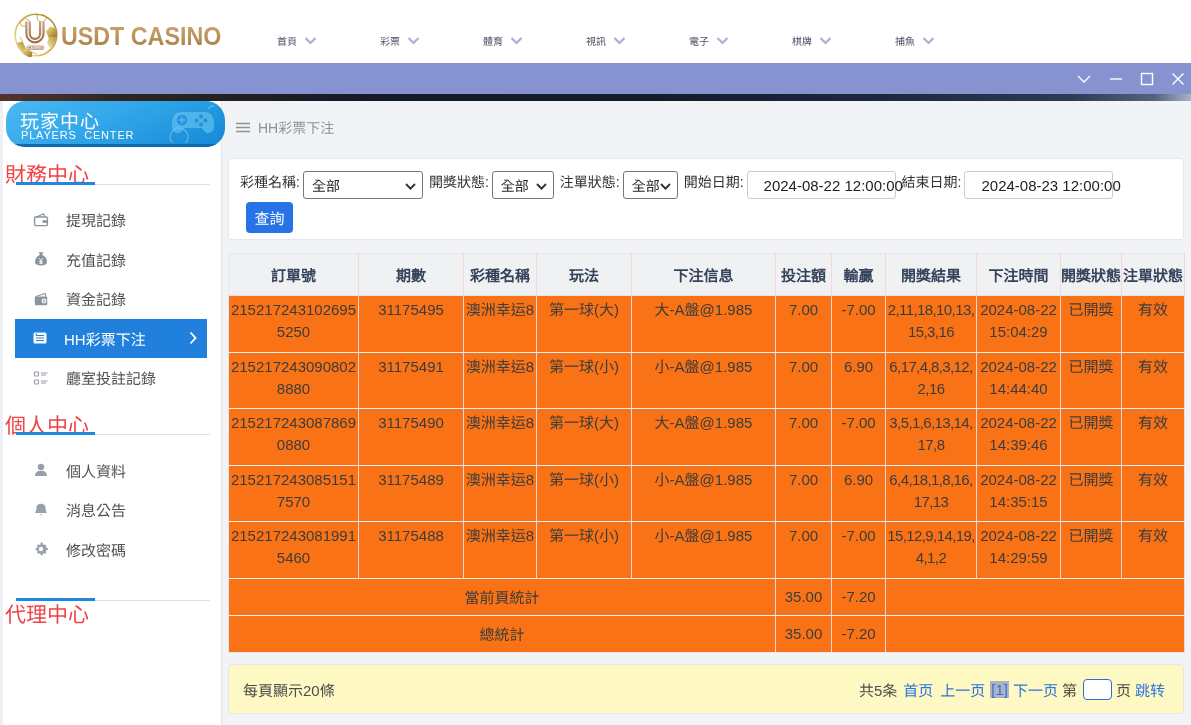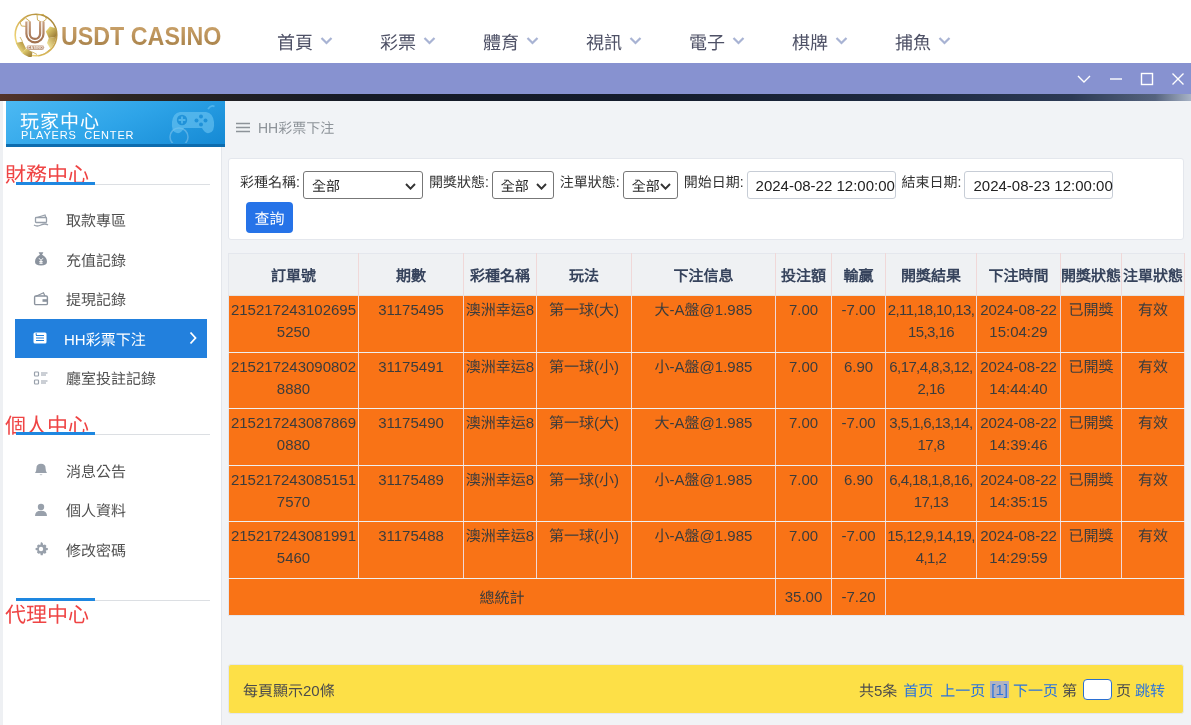--- a/index.html
+++ b/index.html
@@ -11,7 +11,7 @@
   background:linear-gradient(180deg,#cfa870 0%,#bd945c 45%,#9e7a42 100%);
   -webkit-background-clip:text; background-clip:text; color:transparent; }
 .nav { position:absolute; left:277px; top:9px; height:63px; display:flex; align-items:center; }
-.nav .it { width:103px; display:flex; align-items:center; font-size:18px; color:#4e5166; }
+.nav .it { width:103px; display:flex; align-items:center; font-size:10px; color:#4e5166; }
 .nav .it svg { margin-left:7px; }
 
 .titlebar { position:absolute; left:0; top:63px; width:1191px; height:31px; background:#8792d0; }

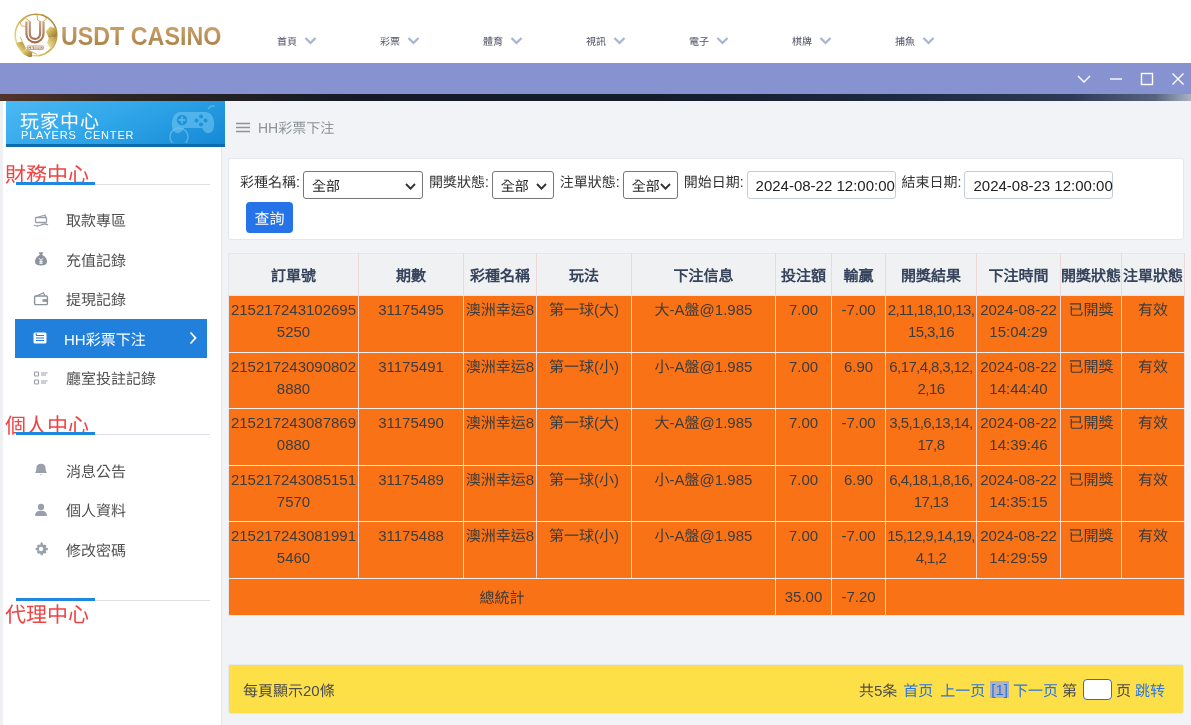--- a/index.html
+++ b/index.html
@@ -23,7 +23,7 @@
 .main { position:absolute; left:0; top:101px; width:1191px; height:624px; background:#f1f3f6; }
 .sidebar { position:absolute; left:0; top:0; width:222px; height:624px; background:#fff; border-right:1px solid #e3e6eb; border-left:3px solid #eef0f3;}
 .sidehead { position:absolute; left:3px; top:0; width:219px; height:46px; overflow:hidden;
-  background:linear-gradient(155deg,#4cb9f3 0%,#2ea4e8 50%,#1488d3 100%); }
+  background:linear-gradient(155deg,#4cb9f3 0%,#2ea4e8 50%,#1488d3 100%);border-radius:19px; }
 .sidehead .t1 { position:absolute; left:14px; top:5px; color:#fff; font-size:19px; letter-spacing:1px;}
 .sidehead .t2 { position:absolute; left:15px; top:28px; color:#fff; font-size:11px; letter-spacing:0.8px; }
 .sidehead .strip { position:absolute; left:0; bottom:0; width:100%; height:3px; background:#0d6cae; }

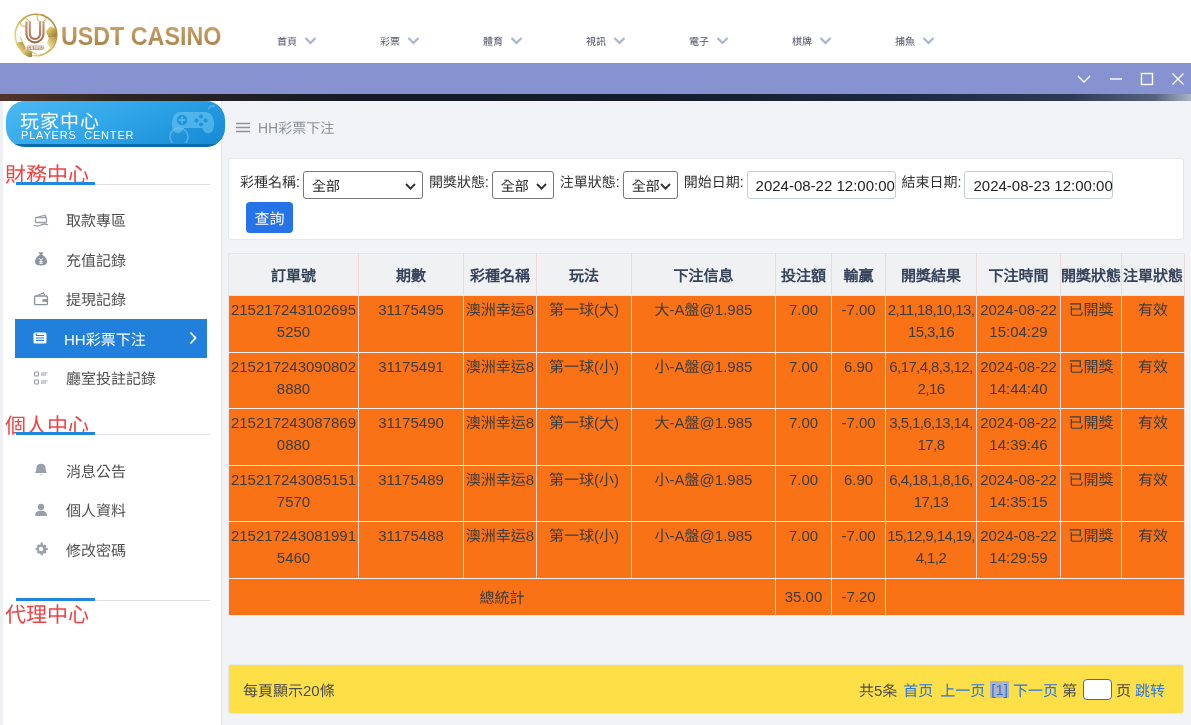--- a/index.html
+++ b/index.html
@@ -54,7 +54,7 @@
 .sel svg { position:absolute; right:6px; top:11px; }
 .frow .lab { margin-right:3px; }
 .inp { height:28px; border:1px solid #c7cdd6; border-radius:3px; background:#fff; font-size:15px; color:#222;
-  display:flex; align-items:center; padding-left:8px; margin-right:6px; white-space:nowrap; }
+  display:flex; align-items:center; padding-left:16px; margin-right:6px; white-space:nowrap; }
 .qbtn { position:absolute; left:17px; top:43px; width:47px; height:31px; background:#2673e8; color:#fff; font-size:15px;
   border-radius:4px; display:flex; align-items:center; justify-content:center; }
 

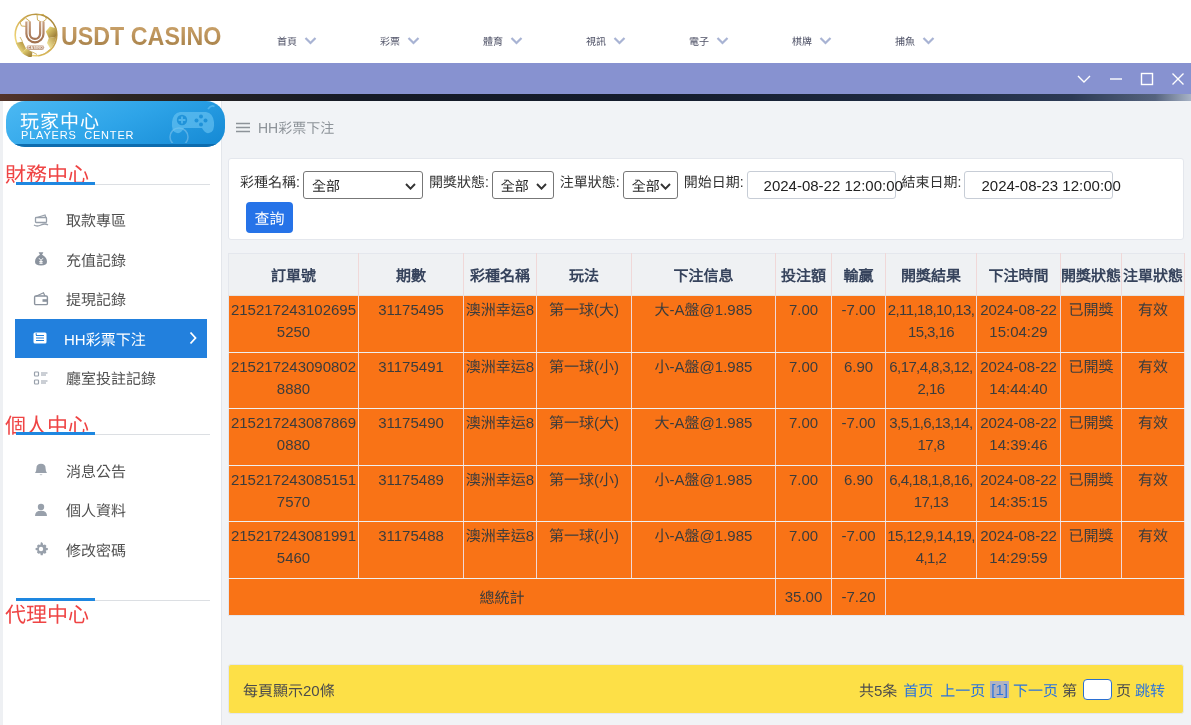--- a/index.html
+++ b/index.html
@@ -182,11 +182,6 @@
           <div class="lnb"></div>
         </div>
       <div class="mi"><svg class="ic" viewBox="0 0 16 16">
-            <path d="M4 5.5l8-2.5 1 3" fill="none" stroke="#98a0ab" stroke-width="1.3"></path>
-            <rect x="2.5" y="5.5" width="11" height="5" rx="0.8" fill="none" stroke="#98a0ab" stroke-width="1.3"></rect>
-            <path d="M1 13 q3 2 7 0 q4 -2 7 0" fill="none" stroke="#98a0ab" stroke-width="1.3"></path>
-          </svg>取款專區</div>
-      <div class="mi"><svg class="ic" viewBox="0 0 16 16">
             <path d="M5.6 1.2h4.8l-1.4 2.9H7z" fill="#8b939e"></path>
             <path d="M6.4 4.1 Q2 6.8 2 10.8 Q2 14.6 8 14.6 Q14 14.6 14 10.8 Q14 6.8 9.6 4.1 Z" fill="#8b939e"></path>
             <path d="M6 7.2l2 2.2 2-2.2M8 9.4v3.4M6.3 10.6h3.4M6.3 12.2h3.4" stroke="#fff" stroke-width="1" fill="none"></path>

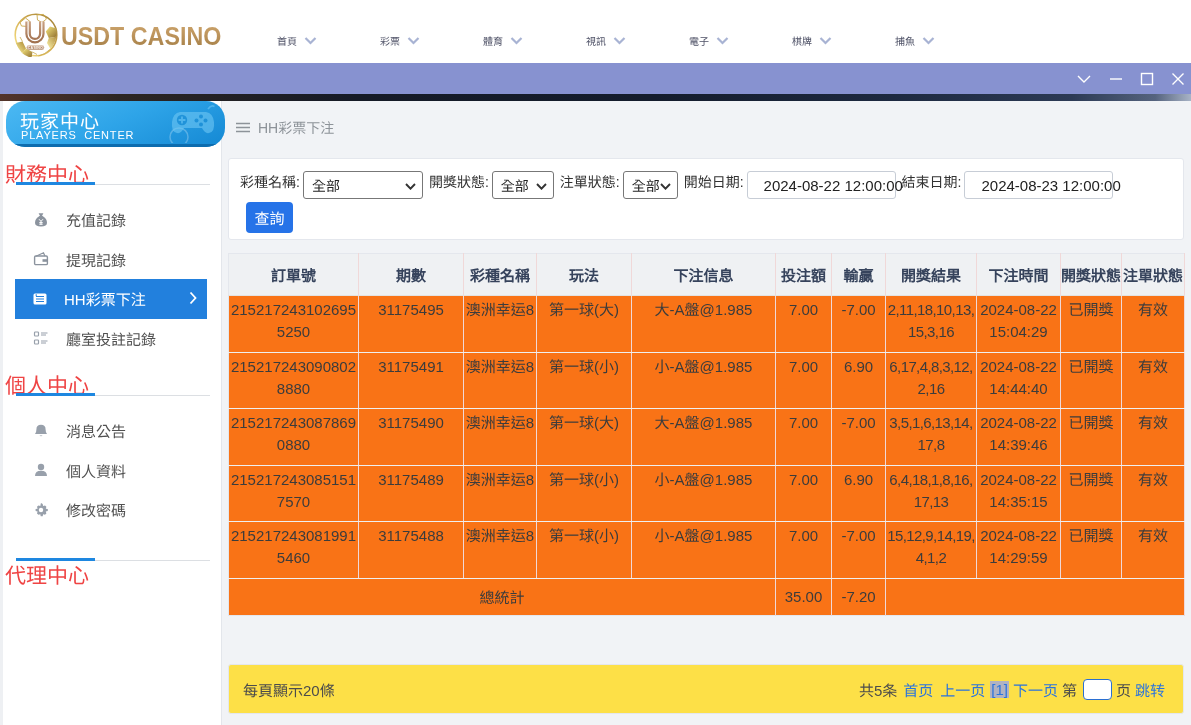--- a/index.html
+++ b/index.html
@@ -182,15 +182,15 @@
           <div class="lnb"></div>
         </div>
       <div class="mi"><svg class="ic" viewBox="0 0 16 16">
+            <path d="M3 5.2l7.5-3.4 1.4 3.2" fill="none" stroke="#8b939e" stroke-width="1.2"></path>
+            <rect x="1.6" y="5" width="12.8" height="8.6" rx="1.2" fill="none" stroke="#8b939e" stroke-width="1.4"></rect>
+            <path d="M9.5 8.2h5v2.6h-5z" fill="#8b939e"></path>
+          </svg>提現記錄</div>
+      <div class="mi"><svg class="ic" viewBox="0 0 16 16">
             <path d="M5.6 1.2h4.8l-1.4 2.9H7z" fill="#8b939e"></path>
             <path d="M6.4 4.1 Q2 6.8 2 10.8 Q2 14.6 8 14.6 Q14 14.6 14 10.8 Q14 6.8 9.6 4.1 Z" fill="#8b939e"></path>
             <path d="M6 7.2l2 2.2 2-2.2M8 9.4v3.4M6.3 10.6h3.4M6.3 12.2h3.4" stroke="#fff" stroke-width="1" fill="none"></path>
           </svg>充值記錄</div>
-      <div class="mi"><svg class="ic" viewBox="0 0 16 16">
-            <path d="M3 5.2l7.5-3.4 1.4 3.2" fill="none" stroke="#8b939e" stroke-width="1.2"></path>
-            <rect x="1.6" y="5" width="12.8" height="8.6" rx="1.2" fill="none" stroke="#8b939e" stroke-width="1.4"></rect>
-            <path d="M9.5 8.2h5v2.6h-5z" fill="#8b939e"></path>
-          </svg>提現記錄</div>
       <div class="mi active"><svg class="ic" viewBox="0 0 16 16">
             <rect x="1.5" y="2.5" width="13" height="11" rx="1.5" fill="#fff"></rect>
             <path d="M4 5.5h8M4 8h8M4 10.5h8" stroke="#2280dd" stroke-width="1.2"></path>

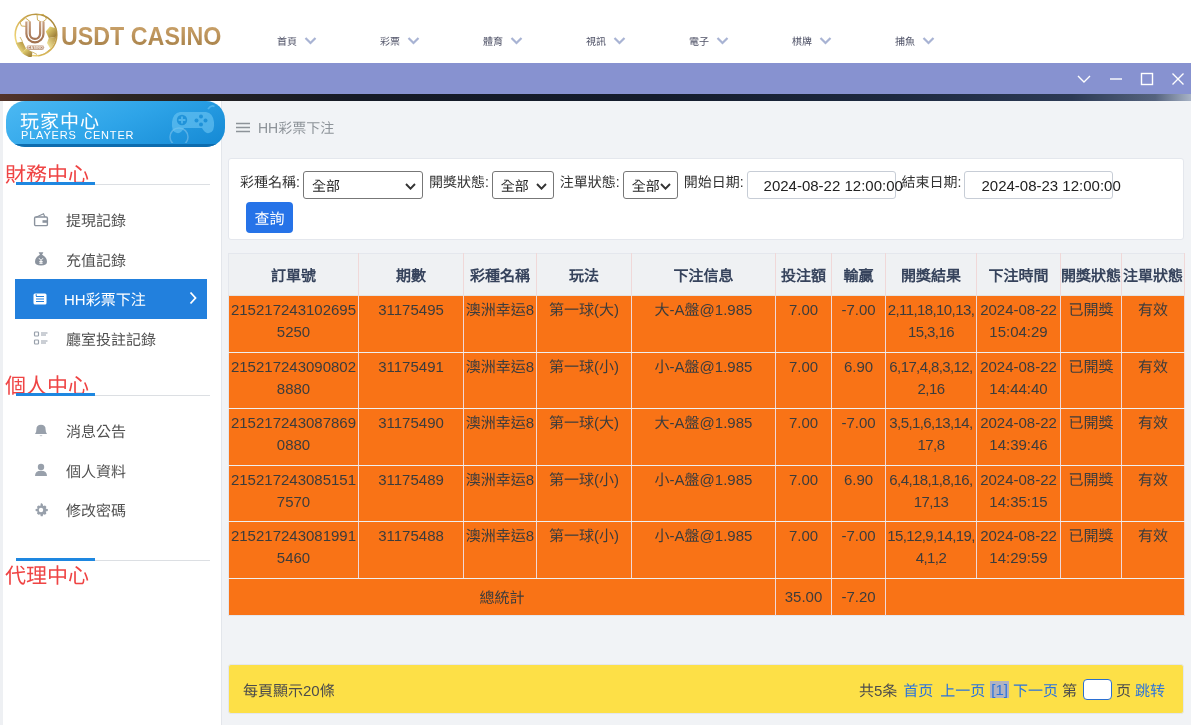--- a/index.html
+++ b/index.html
@@ -191,6 +191,12 @@
             <path d="M6.4 4.1 Q2 6.8 2 10.8 Q2 14.6 8 14.6 Q14 14.6 14 10.8 Q14 6.8 9.6 4.1 Z" fill="#8b939e"></path>
             <path d="M6 7.2l2 2.2 2-2.2M8 9.4v3.4M6.3 10.6h3.4M6.3 12.2h3.4" stroke="#fff" stroke-width="1" fill="none"></path>
           </svg>充值記錄</div>
+      <div class="mi"><svg class="ic" viewBox="0 0 16 16">
+            <path d="M3 5.5l9-3 .9 3.2" fill="none" stroke="#8b939e" stroke-width="1.2"></path>
+            <rect x="1.8" y="5.5" width="12.4" height="8.8" rx="1.2" fill="#8b939e"></rect>
+            <circle cx="11" cy="10" r="2.4" fill="#fff"></circle>
+            <path d="M11 8.6v2.8M9.8 10h2.4" stroke="#8b939e" stroke-width="0.9"></path>
+          </svg>資金記錄</div>
       <div class="mi active"><svg class="ic" viewBox="0 0 16 16">
             <rect x="1.5" y="2.5" width="13" height="11" rx="1.5" fill="#fff"></rect>
             <path d="M4 5.5h8M4 8h8M4 10.5h8" stroke="#2280dd" stroke-width="1.2"></path>

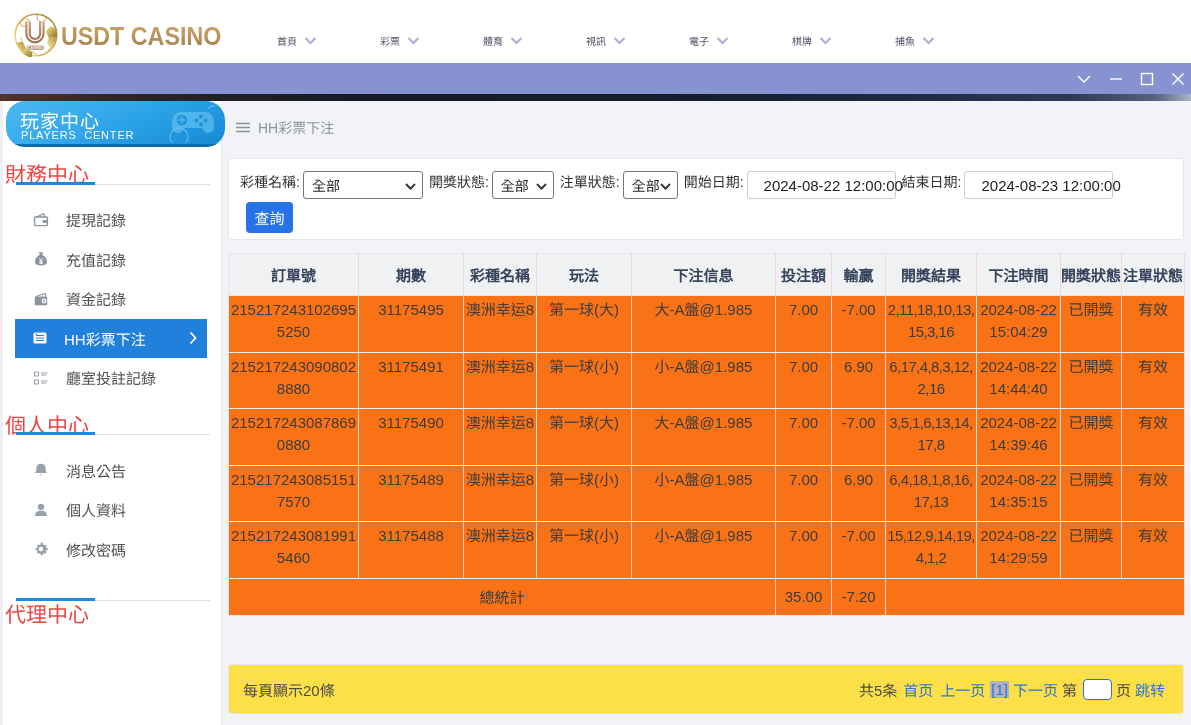--- a/index.html
+++ b/index.html
@@ -217,13 +217,13 @@
           <div class="lnb"></div>
         </div>
       <div class="mi"><svg class="ic" viewBox="0 0 16 16">
+            <circle cx="8" cy="5" r="3.2" fill="#98a0ab"></circle>
+            <path d="M2 14 q0-5.2 6-5.2 q6 0 6 5.2 Z" fill="#98a0ab"></path>
+          </svg>個人資料</div>
+      <div class="mi"><svg class="ic" viewBox="0 0 16 16">
             <path d="M8 1.8 q4.6 0 4.6 4.6 q0 3 1.4 4.6 H2 q1.4-1.6 1.4-4.6 Q3.4 1.8 8 1.8Z" fill="#98a0ab"></path>
             <path d="M6.5 12.5a1.8 1.8 0 0 0 3 0z" fill="#98a0ab"></path>
           </svg>消息公告</div>
-      <div class="mi"><svg class="ic" viewBox="0 0 16 16">
-            <circle cx="8" cy="5" r="3.2" fill="#98a0ab"></circle>
-            <path d="M2 14 q0-5.2 6-5.2 q6 0 6 5.2 Z" fill="#98a0ab"></path>
-          </svg>個人資料</div>
       <div class="mi"><svg class="ic" viewBox="0 0 16 16">
             <path d="M8 1l1.7 1 .4 2 1.9-.6 1.4 1.4-.6 1.9 2 .4v2l-2 .4.6 1.9-1.4 1.4-1.9-.6-.4 2h-2l-.4-2-1.9.6-1.4-1.4.6-1.9-2-.4v-2l2-.4-.6-1.9 1.4-1.4 1.9.6.4-2z" fill="#98a0ab" fill-rule="evenodd"></path>
             <circle cx="8" cy="8" r="2.2" fill="#fff"></circle>

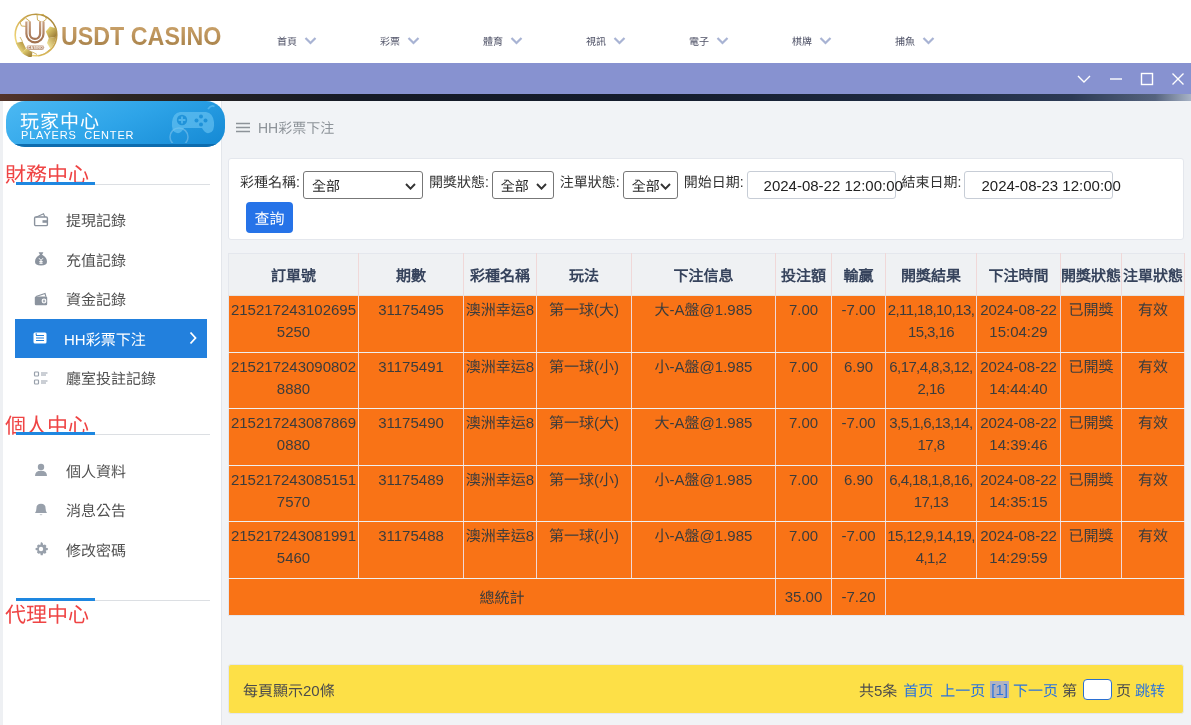--- a/index.html
+++ b/index.html
@@ -354,6 +354,12 @@
               <td>已開獎</td>
               <td>有效</td>
             </tr>
+        <tr class="sr">
+              <td colspan="5">當前頁統計</td>
+              <td>35.00</td>
+              <td>-7.20</td>
+              <td colspan="4"></td>
+            </tr>
         <tr class="sr" style="height:36px">
               <td colspan="5">總統計</td>
               <td>35.00</td>

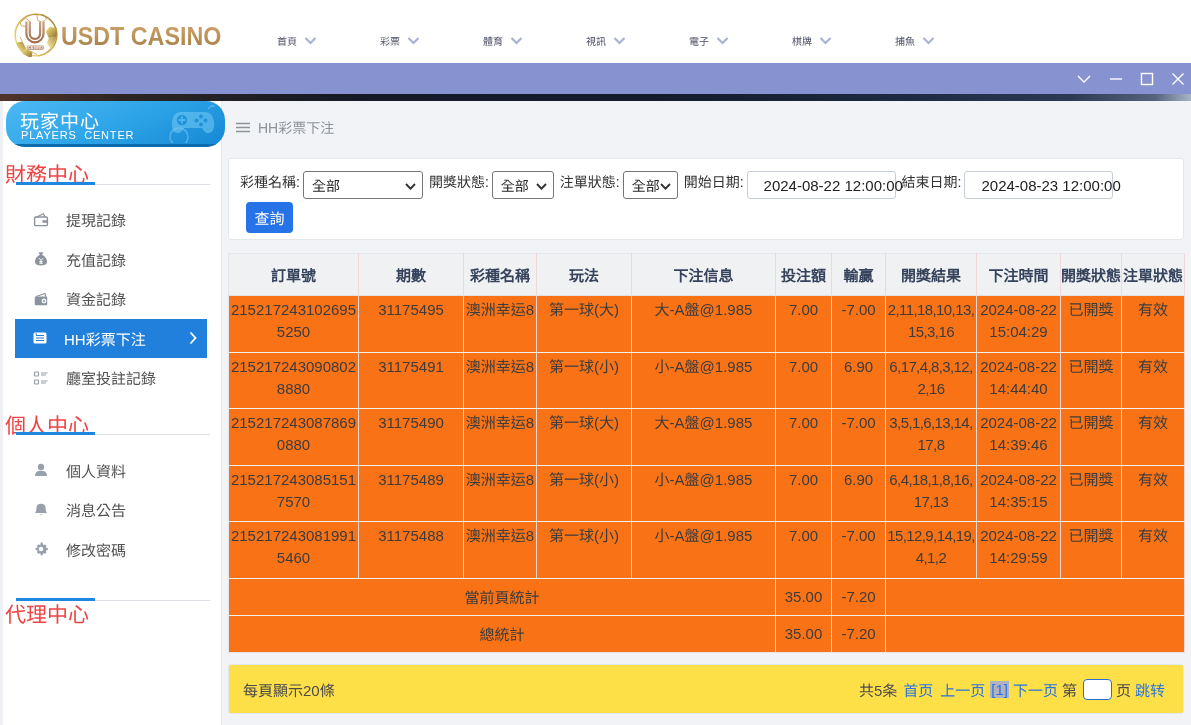--- a/index.html
+++ b/index.html
@@ -69,7 +69,7 @@
 table tr:first-child th { border-top:none; }
 table tr:last-child td { border-bottom:none; }
 
-.pagebar { top:563px; height:50px; background:#fde047; display:flex; align-items:center; font-size:15px; color:#4c4c4c; }
+.pagebar { top:563px; height:50px; background:#fef9c3; display:flex; align-items:center; font-size:15px; color:#4c4c4c; }
 .pagebar .left { margin-left:14px; }
 .pagebar .right { margin-left:auto; margin-right:18px; display:flex; align-items:center; }
 .pagebar a { color:#2b74dd; text-decoration:none; }

